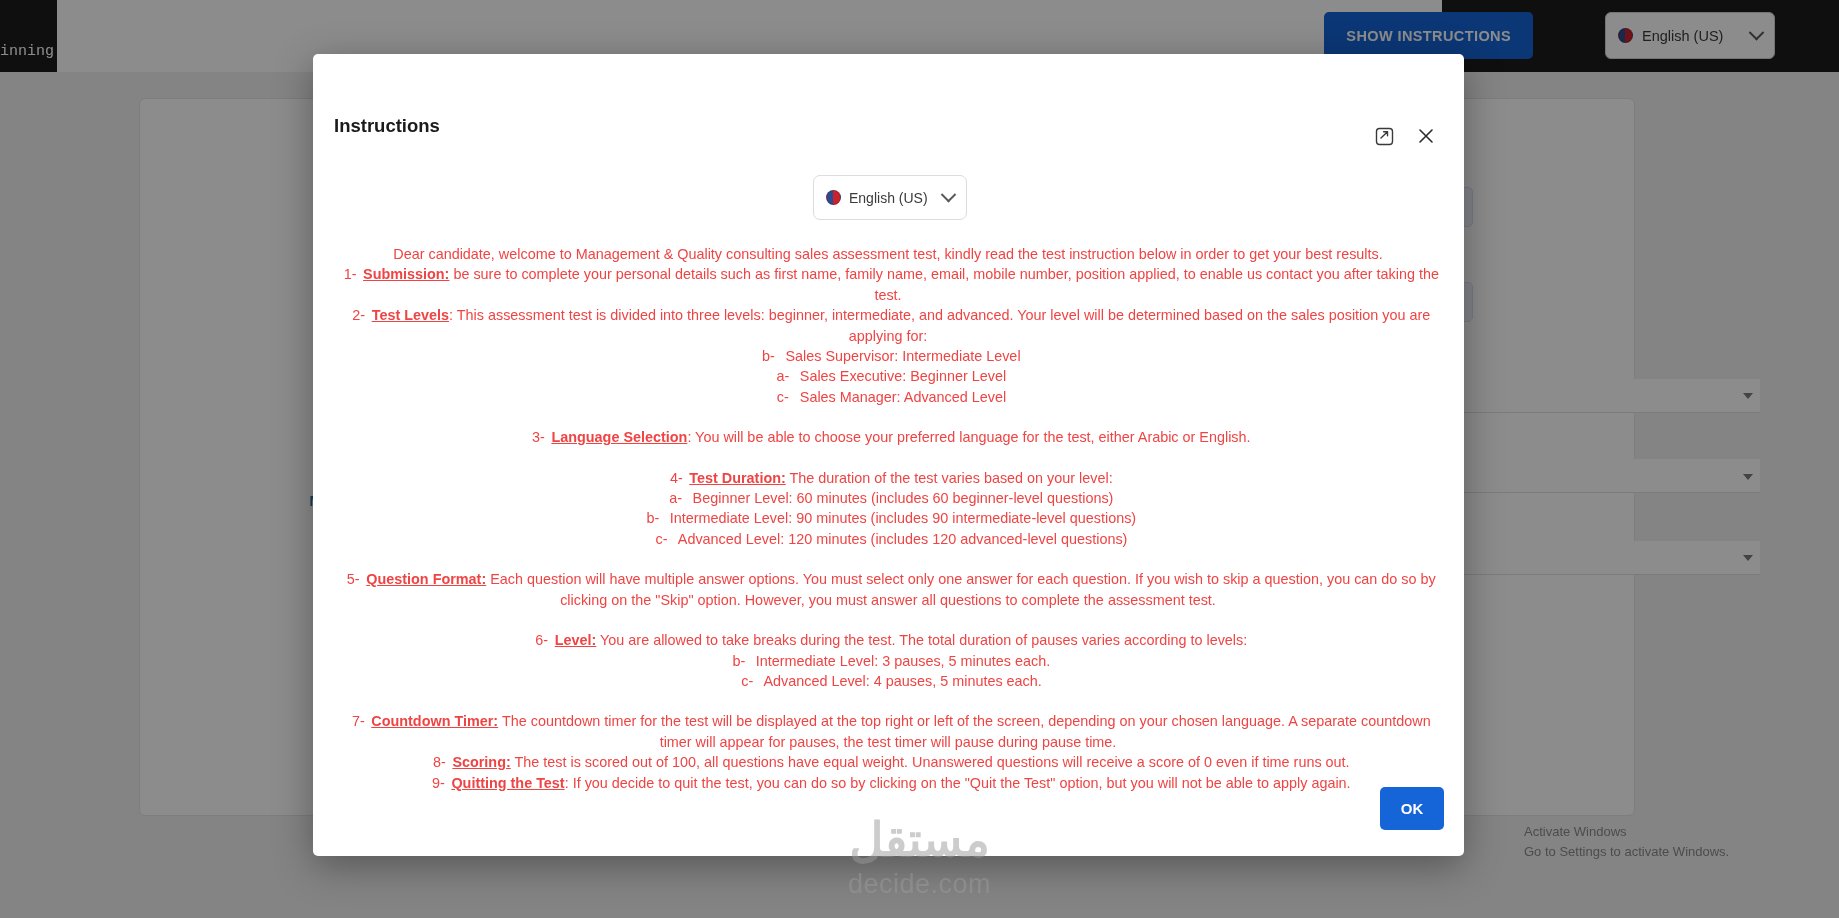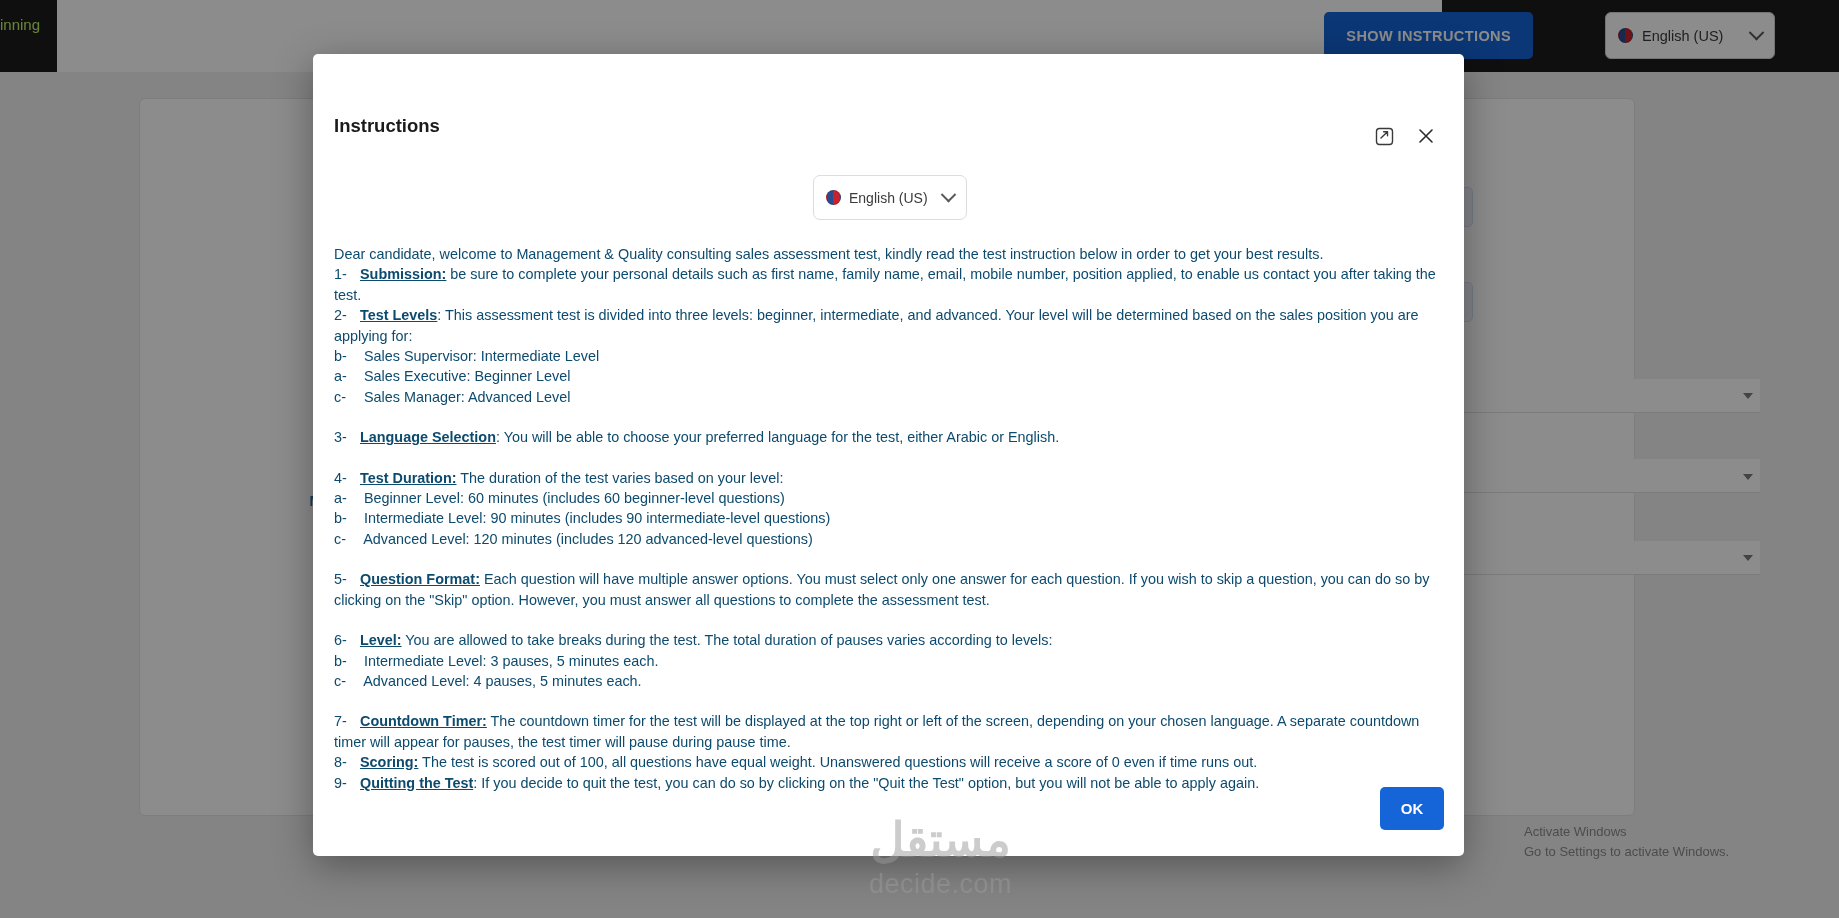--- a/index.html
+++ b/index.html
@@ -26,10 +26,11 @@
   }
   .topbar-left-text {
     position: absolute;
-    left: 0px; top: 16px;
-    color: #bef264;
+    left: 0px; top: 43px;
+    color: #ffffff;
     font-size: 15px;
     white-space: nowrap;
+    font-family: Liberation Mono, monospace;
   }
   .topbar-left-panel {
     position: absolute;

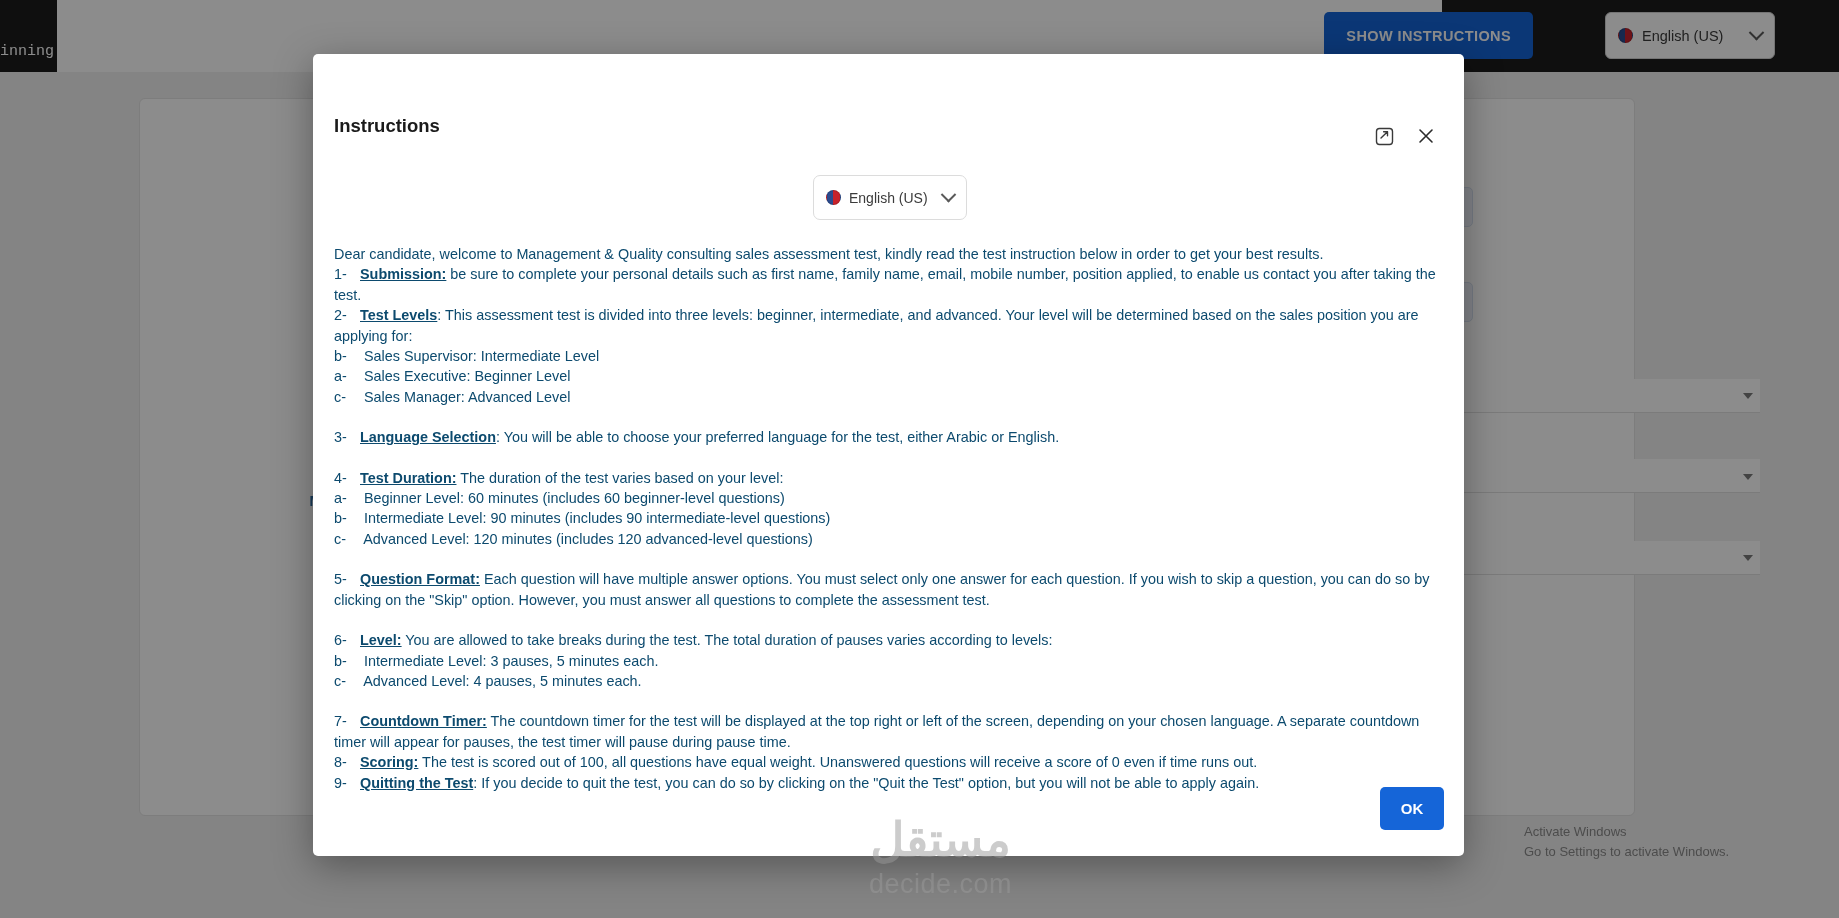--- a/index.html
+++ b/index.html
@@ -199,7 +199,8 @@
     width: 1108px;
     font-size: 14.4px;
     line-height: 20.4px;
-    color: #0c4a6e;
+    color: #ef4444;
+    text-align: center;
   }
   .instr-line { margin: 0; padding: 0; }
   .instr-line .num { display: inline-block; min-width: 26px; }

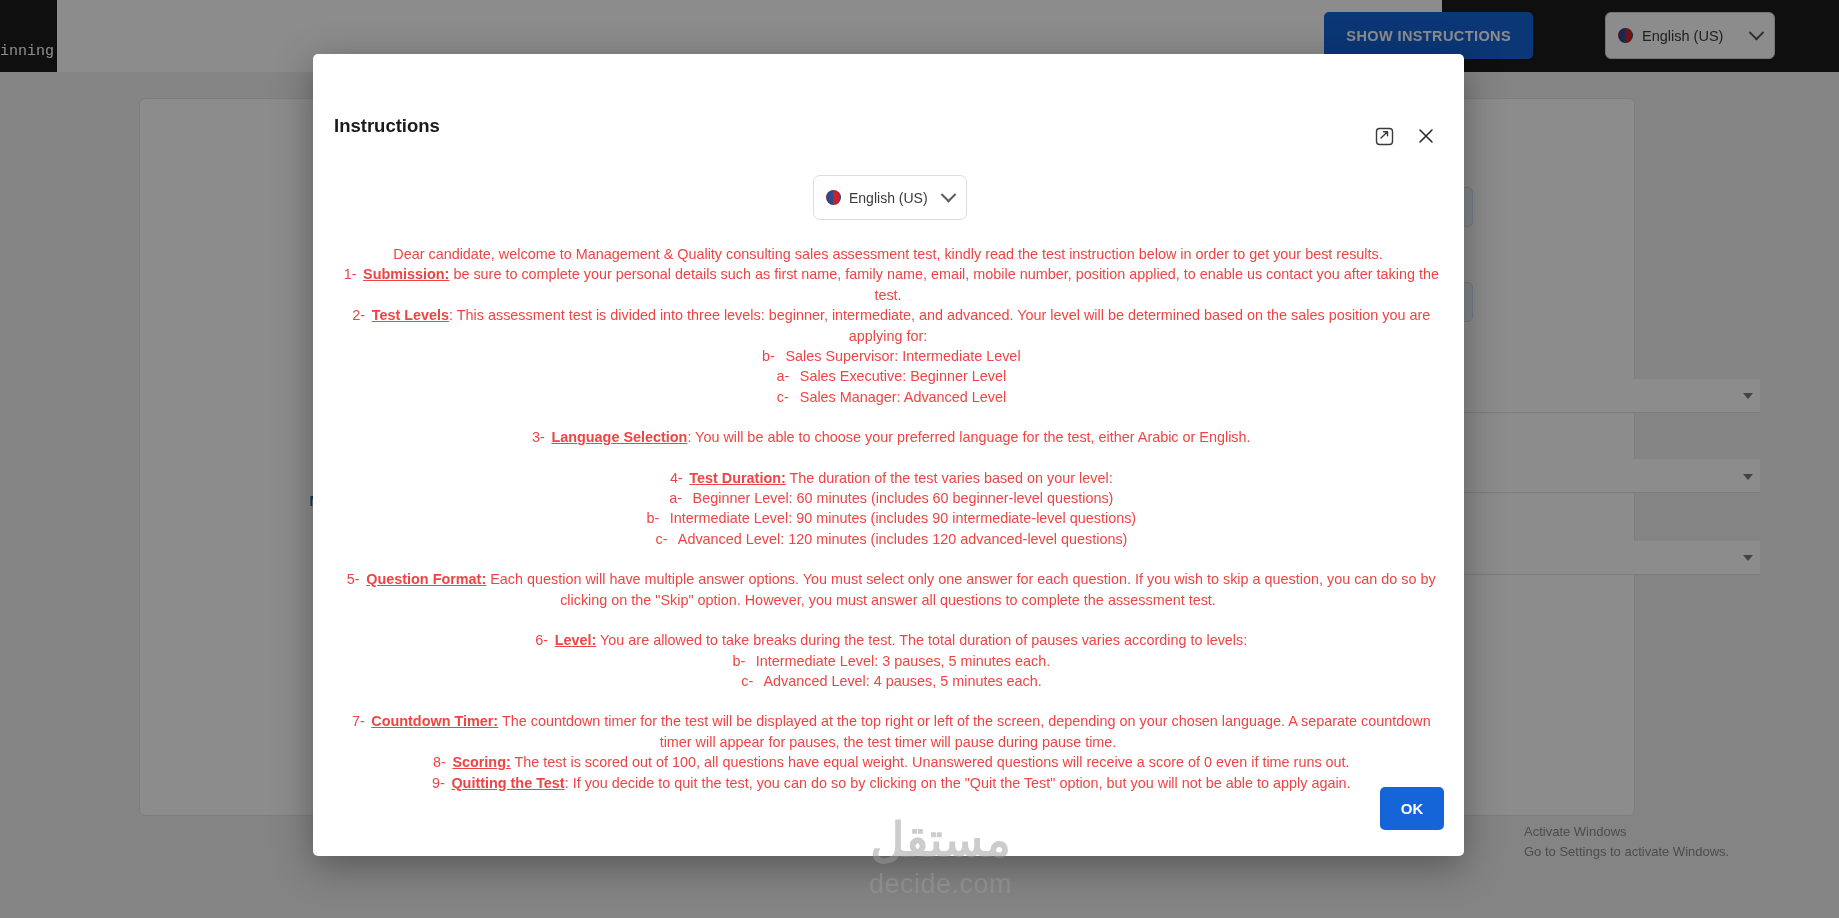--- a/index.html
+++ b/index.html
@@ -234,7 +234,6 @@
     text-align: center;
     opacity: 0.5;
     pointer-events: none;
-    margin-left: 21px;
   }
   .wm-ar {
     font-size: 47px;

